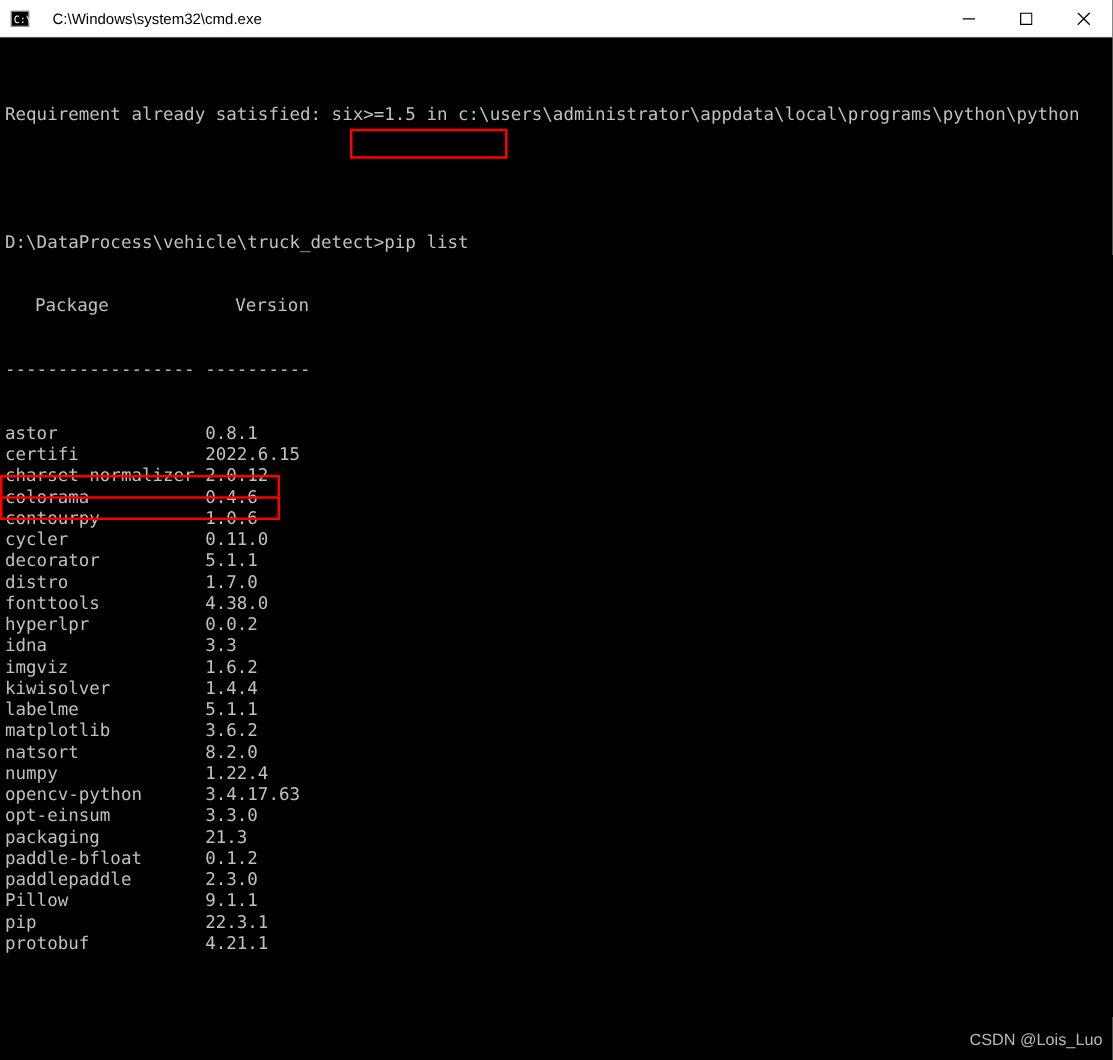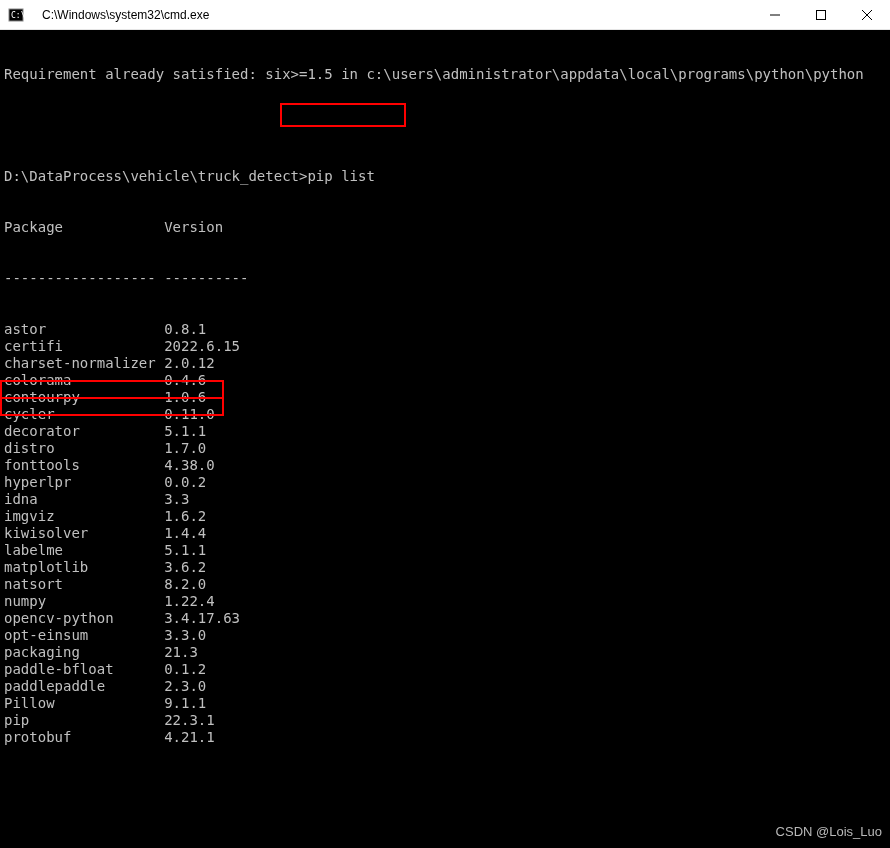--- a/index.html
+++ b/index.html
@@ -12,7 +12,7 @@
   .win-controls { display: flex; }
   .win-btn { width: 46px; height: 30px; display: flex; align-items: center; justify-content: center; font-family: "Segoe UI", sans-serif; font-size: 12px; color: #000; }
   .win-btn svg { stroke: #000; fill: none; }
-  .terminal { flex: 1 1 auto; background: #000; color: #c0c0c0; padding: 2px 4px 6px 4px; font-size: 14px; line-height: 17px; white-space: pre; overflow: hidden; position: relative; }
+  .terminal { flex: 1 1 auto; background: #000; color: #c0c0c0; padding: 20px 4px 6px 4px; font-size: 14px; line-height: 17px; white-space: pre; overflow: hidden; position: relative; }
   .row { white-space: pre; }
   .header-row { white-space: pre; }
   .highlight-box { position: absolute; border: 2px solid #ff0000; pointer-events: none; }

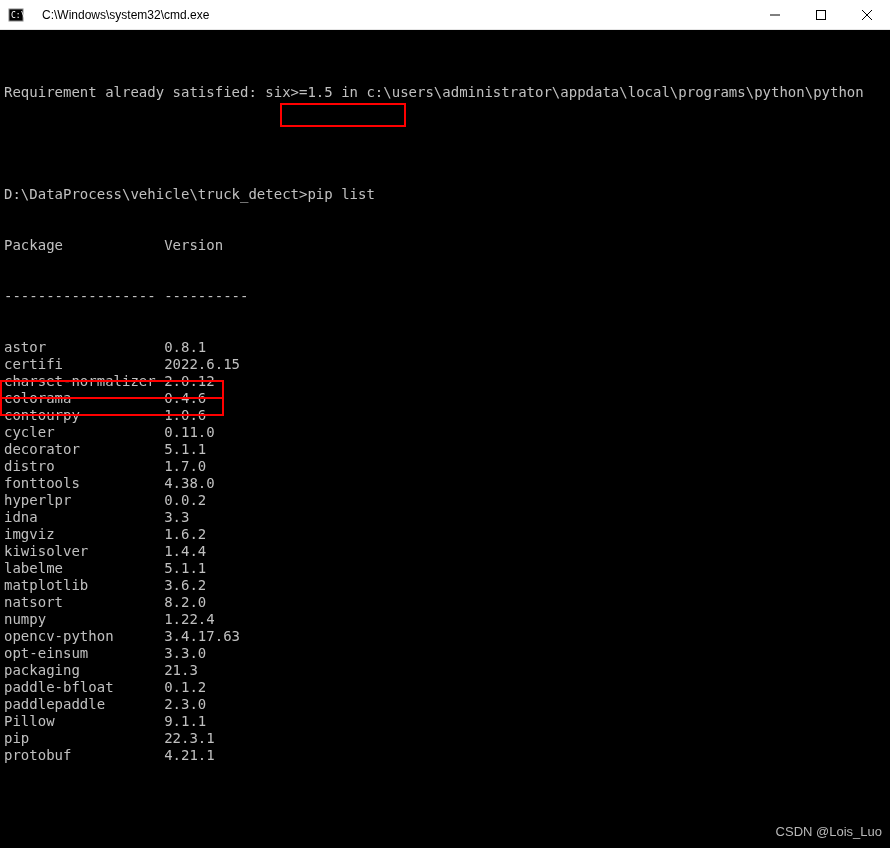--- a/index.html
+++ b/index.html
@@ -14,7 +14,7 @@
   .win-btn svg { stroke: #000; fill: none; }
   .terminal { flex: 1 1 auto; background: #000; color: #c0c0c0; padding: 20px 4px 6px 4px; font-size: 14px; line-height: 17px; white-space: pre; overflow: hidden; position: relative; }
   .row { white-space: pre; }
-  .header-row { white-space: pre; }
+  .header-row { white-space: pre; margin-left: 24px; }
   .highlight-box { position: absolute; border: 2px solid #ff0000; pointer-events: none; }
   .hi-cmd { left: 280px; top: 73px; width: 126px; height: 24px; }
   .hi-kiwi { left: 0px; top: 350px; width: 224px; height: 17px; border-bottom: none; }

